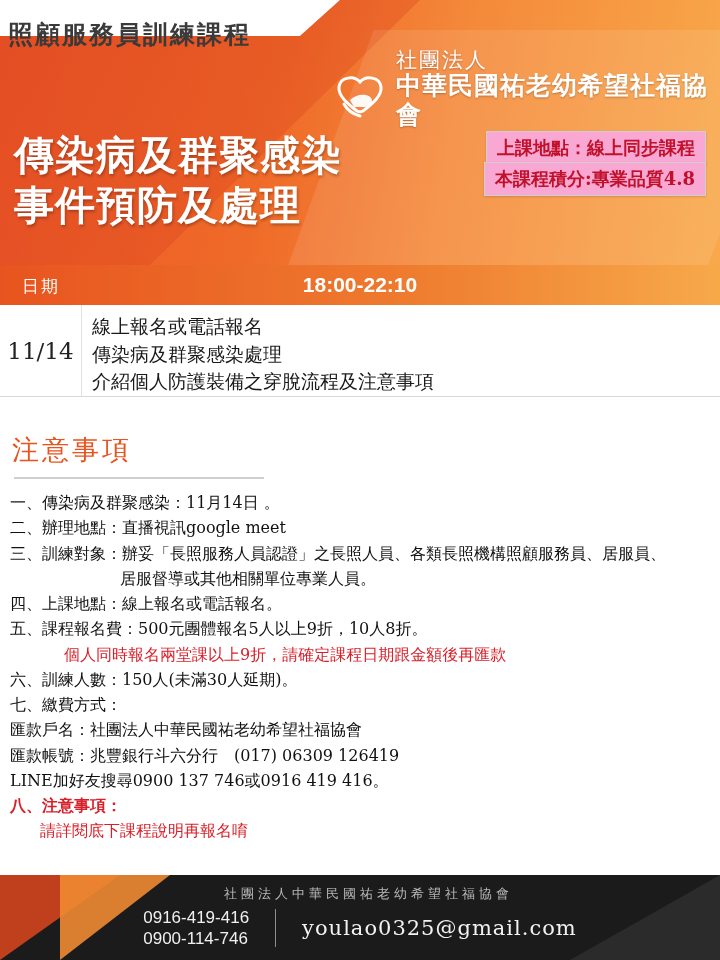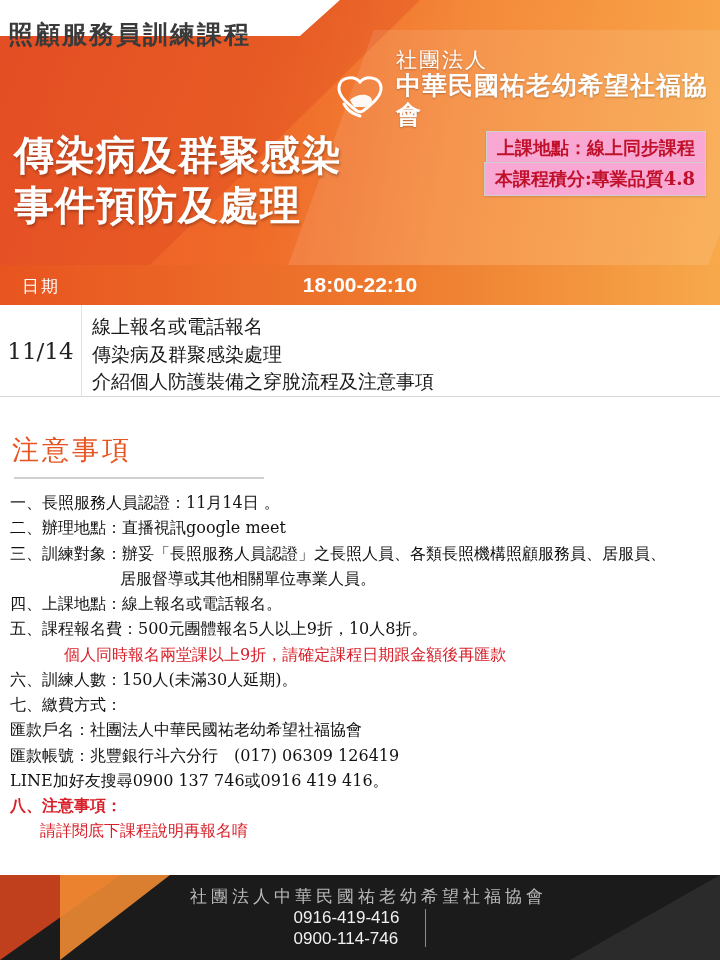--- a/index.html
+++ b/index.html
@@ -297,7 +297,7 @@
   <div class="notes-title">注意事項</div>
   <div class="notes-rule"></div>
   <div class="notes-body">
-    <div class="nline">一、長照服務人員認證：11月14日 。</div>
+    <div class="nline">一、傳染病及群聚感染：11月14日 。</div>
     <div class="nline">二、辦理地點：直播視訊google meet</div>
     <div class="nline">三、訓練對象：辦妥「長照服務人員認證」之長照人員、各類長照機構照顧服務員、居服員、</div>
     <div class="nline indent2">居服督導或其他相關單位專業人員。</div>

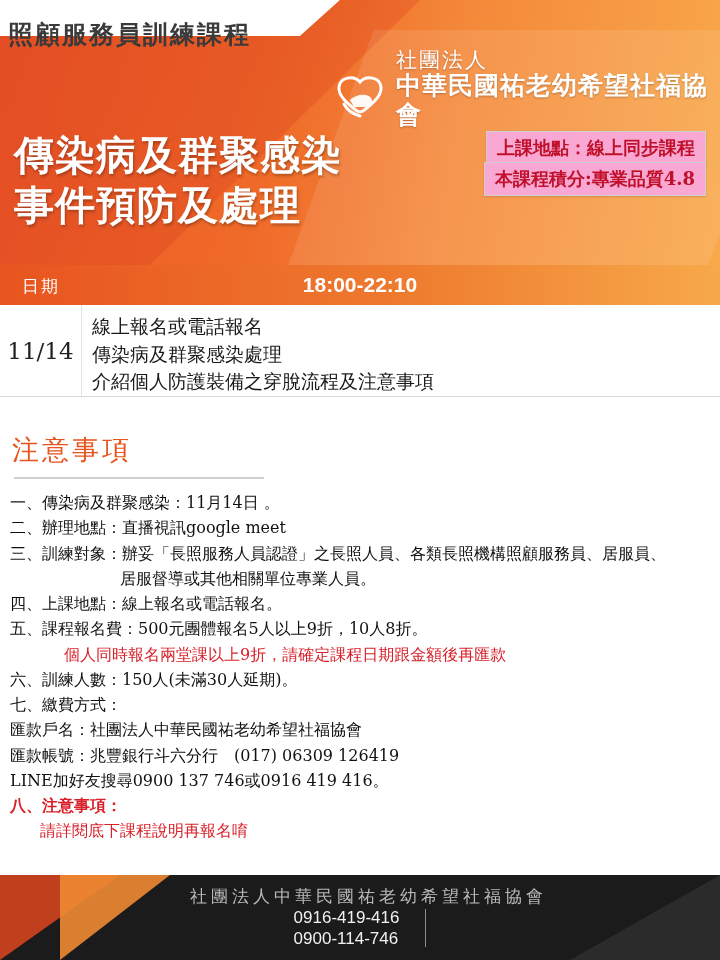--- a/index.html
+++ b/index.html
@@ -216,7 +216,7 @@
     top: 10px; left: 0; width: 720px;
     text-align: center;
     font-family: "DejaVu Serif", serif;
-    font-size: 17px;
+    font-size: 13px;
     color: #b9b9b9;
     letter-spacing: 4px;
     padding-left: 17px;

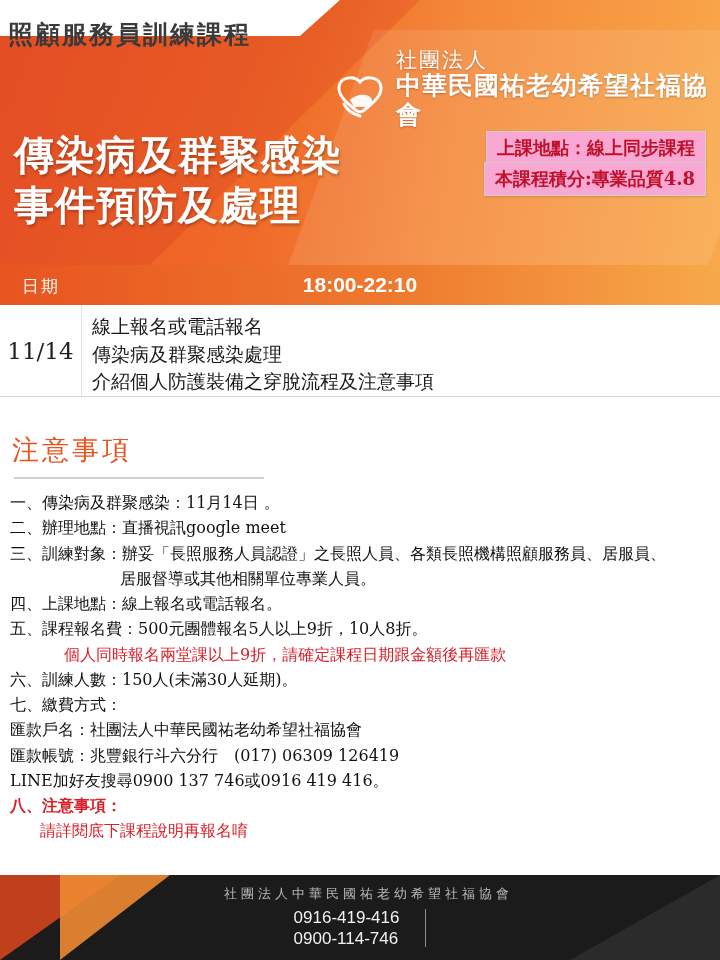--- a/index.html
+++ b/index.html
@@ -324,6 +324,7 @@
         <div>0900-114-746</div>
       </div>
       <div class="divider"></div>
+      <div class="email">youlao0325@gmail.com</div>
     </div>
   </div>
 

